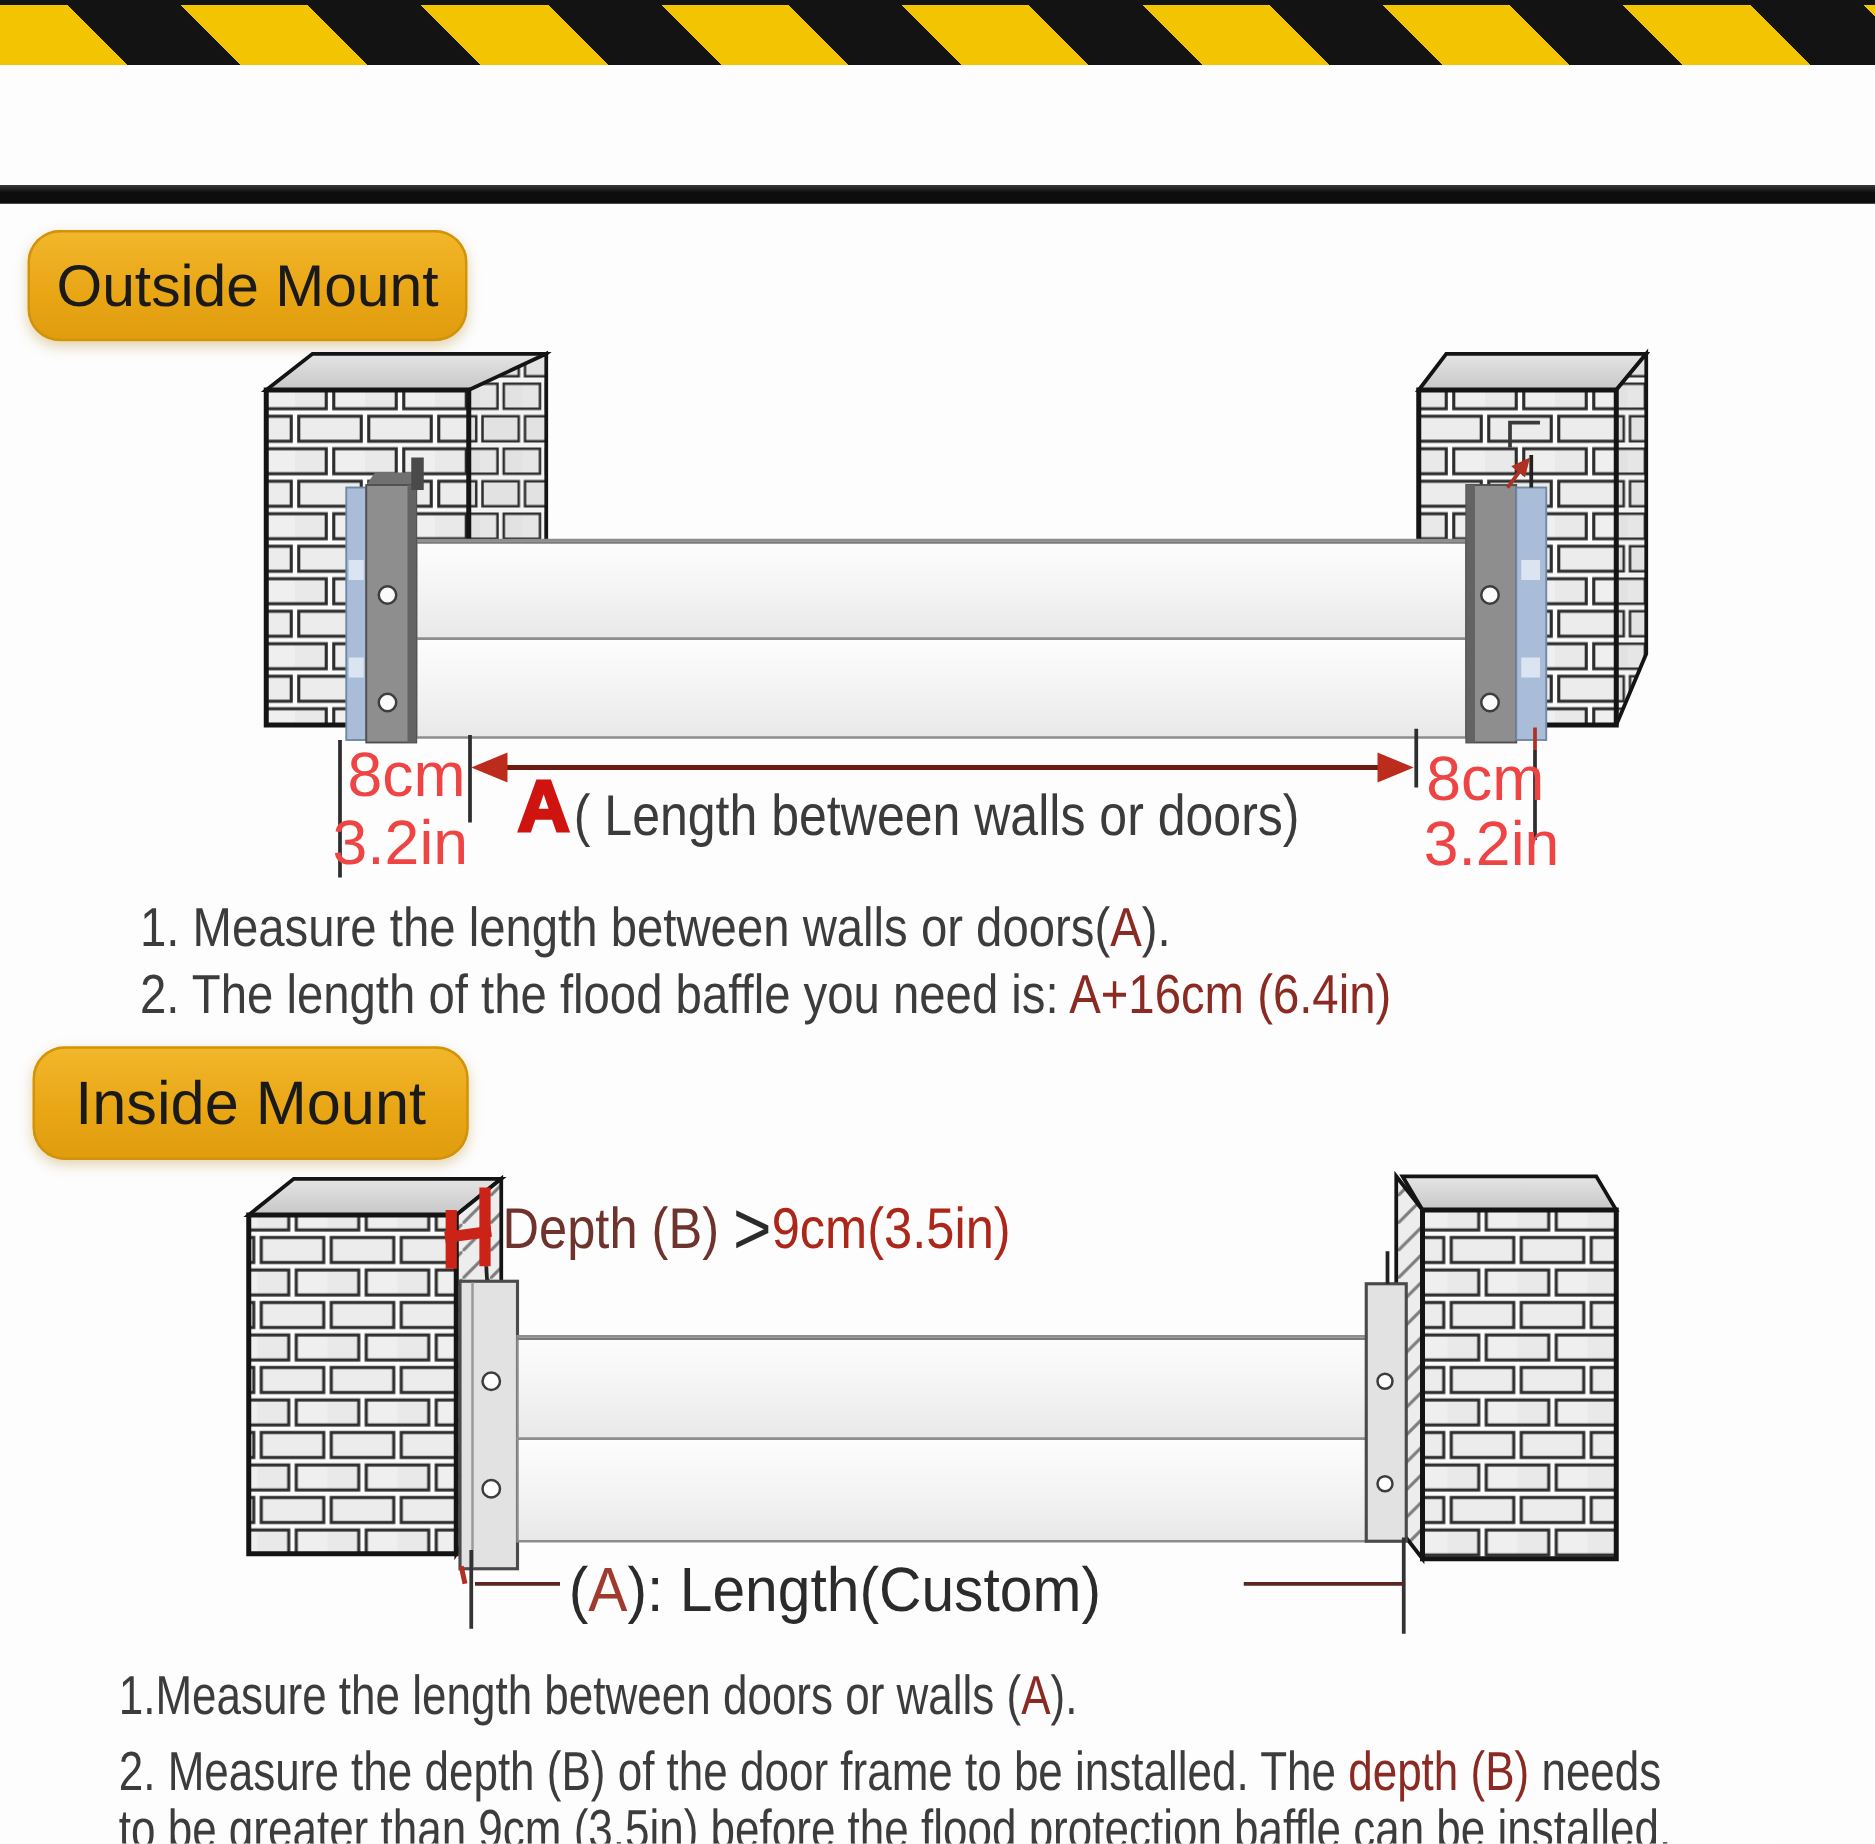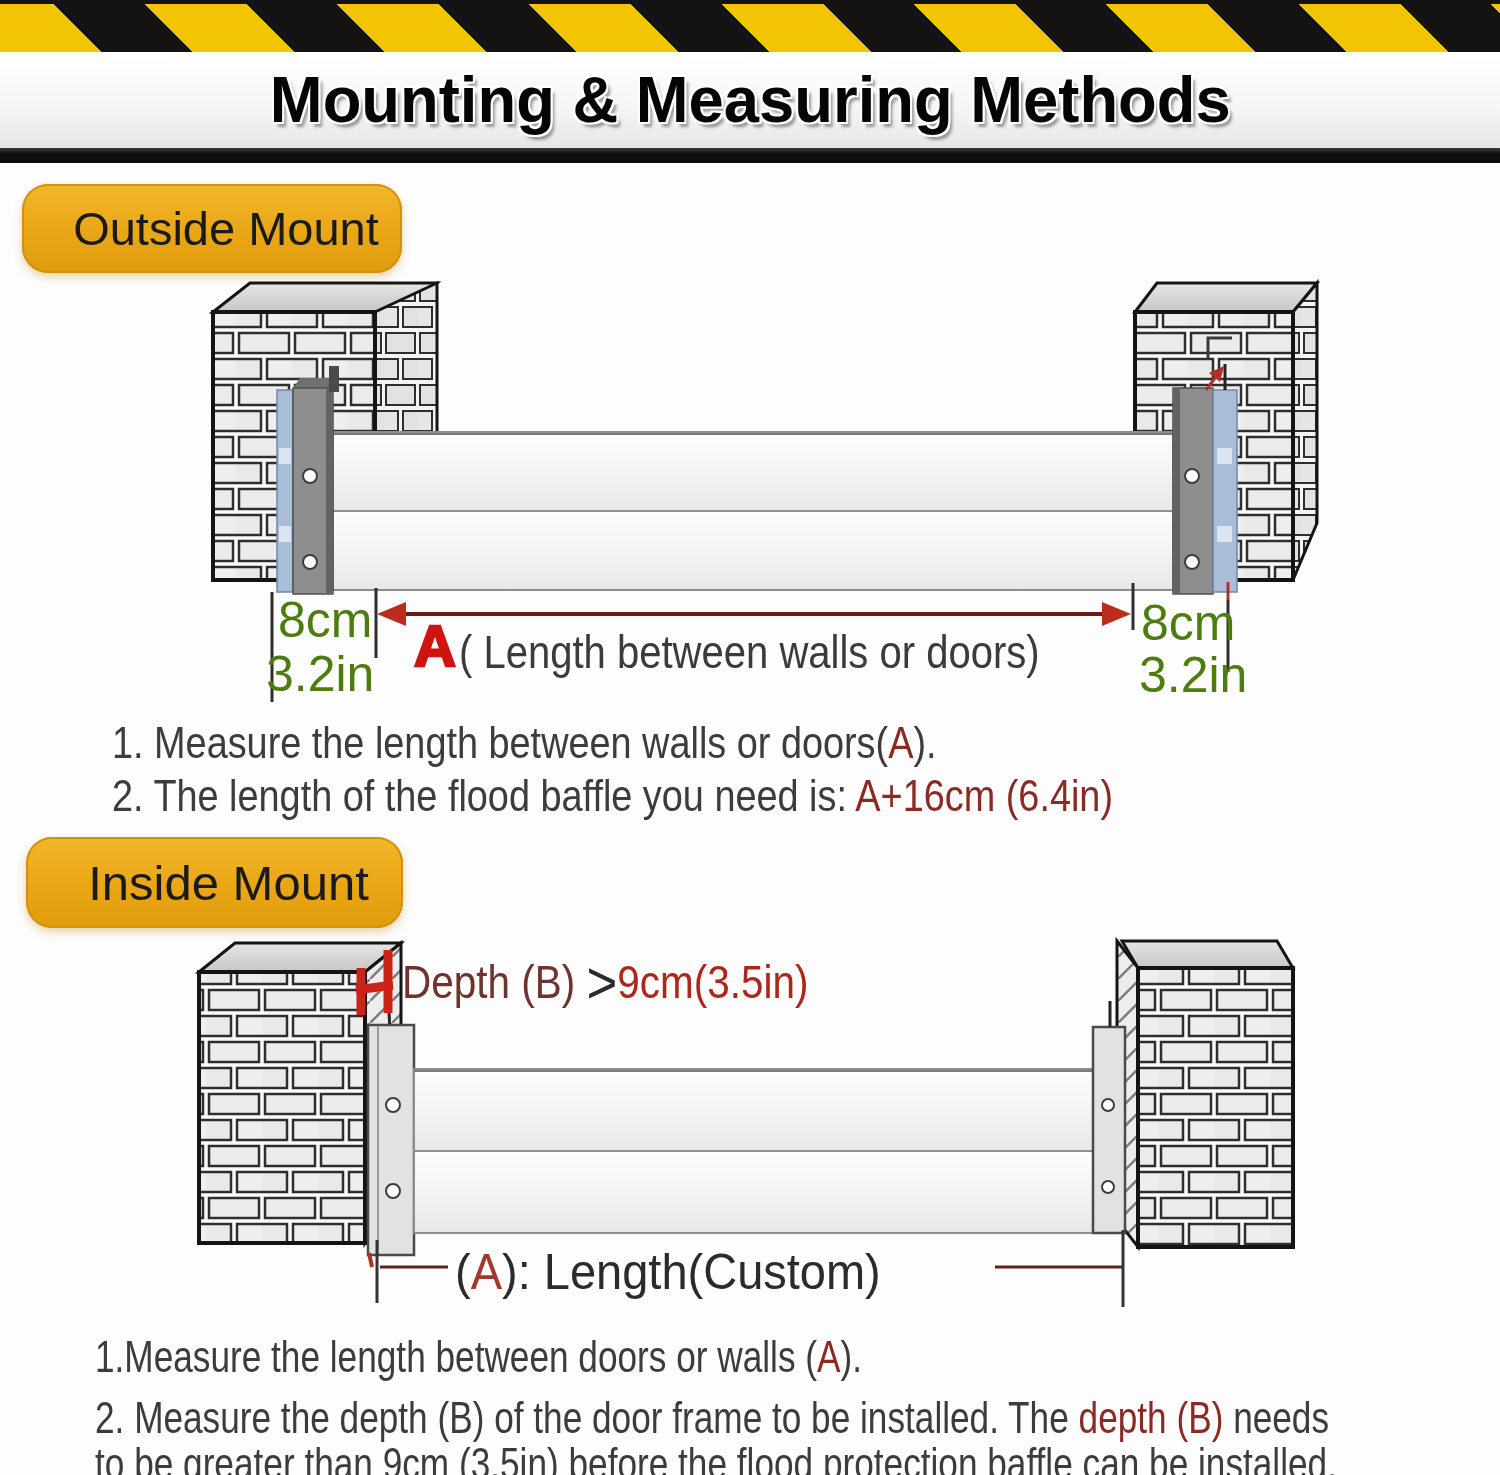--- a/index.html
+++ b/index.html
@@ -68,9 +68,6 @@
 <div class="canvas">
 
   <div class="tape"></div>
-  <div class="title-band">
-    <h1 class="page-title">Mounting &amp; Measuring Methods</h1>
-  </div>
   <div class="black-bar"></div>
 
   <div class="badge badge-outside">Outside Mount</div>

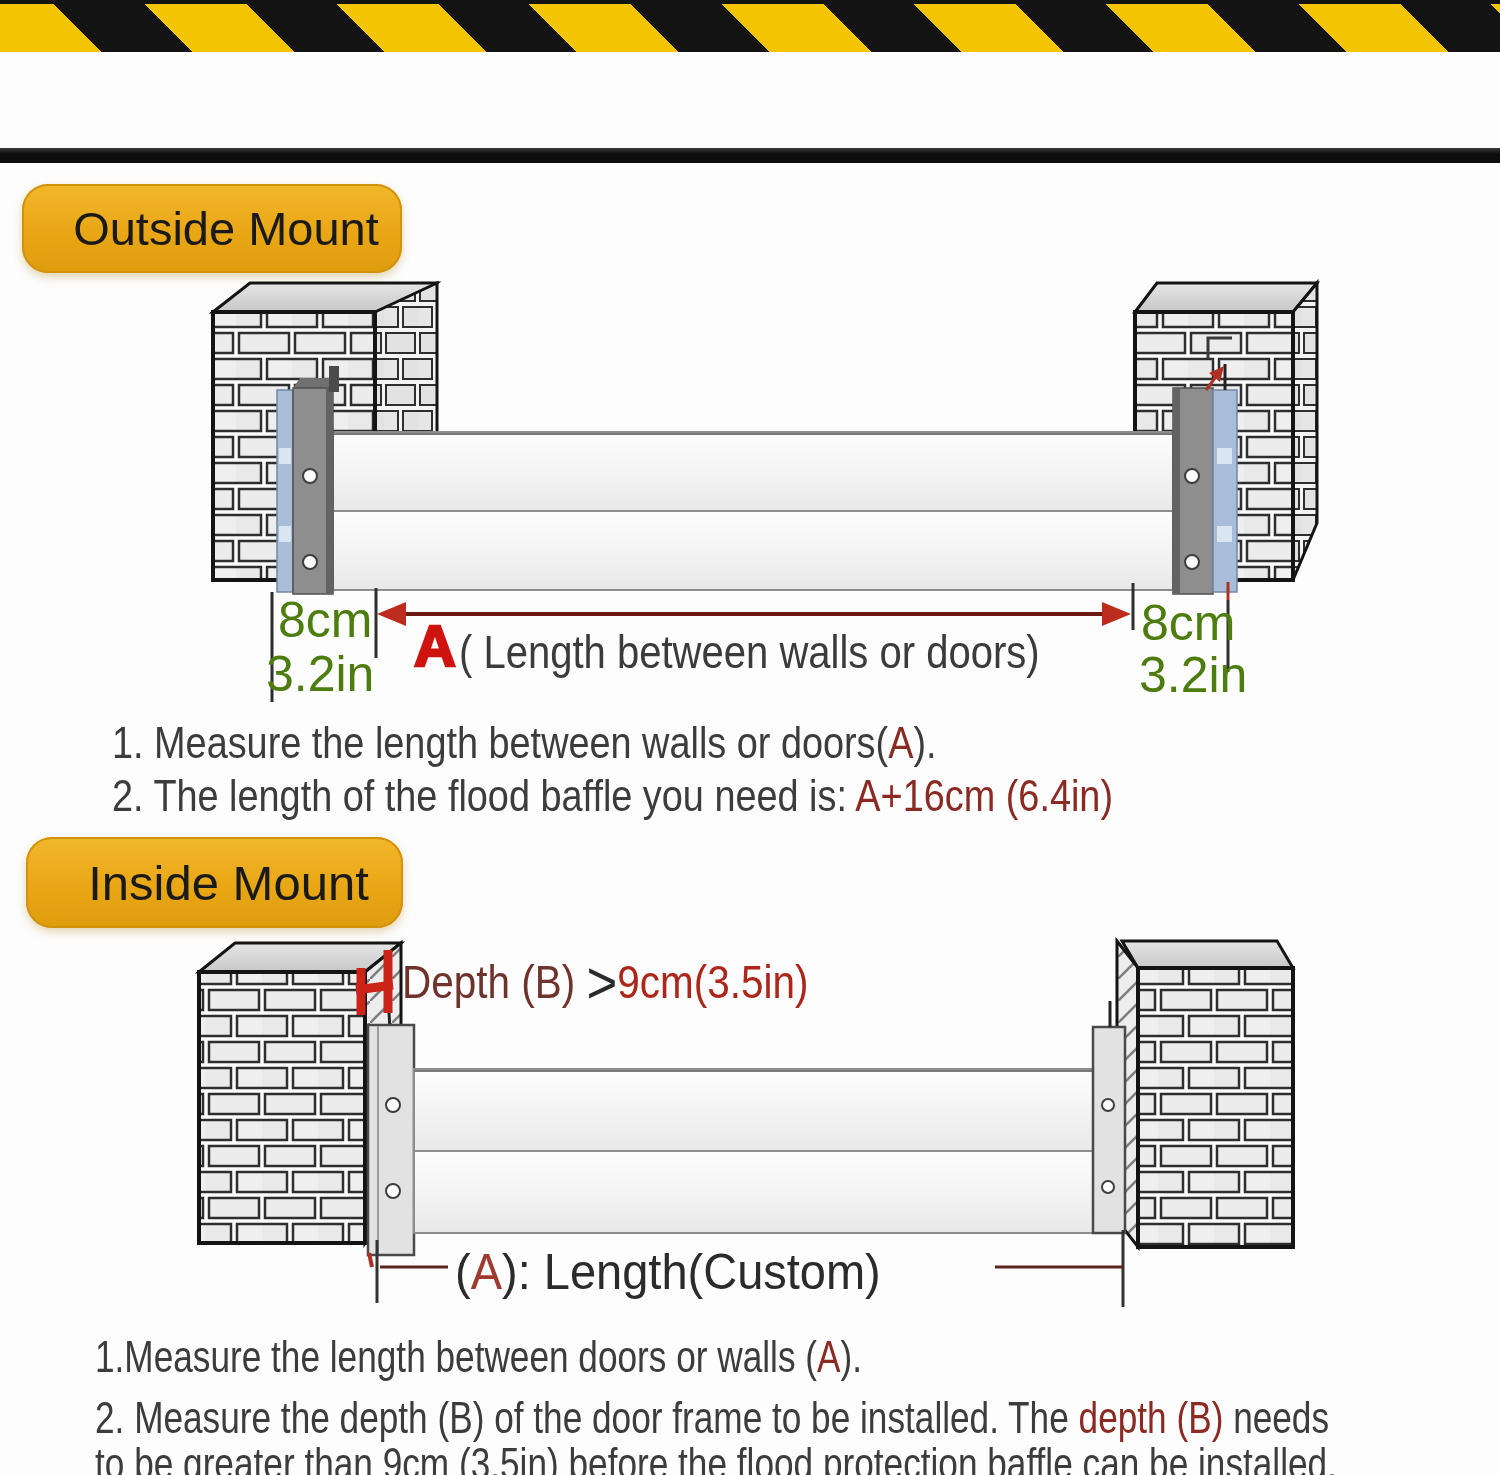--- a/index.html
+++ b/index.html
@@ -31,7 +31,6 @@
     border-radius:26px;color:#1a1a1a;
     box-shadow:inset 0 0 0 2px #d1920c,0 4px 10px rgba(170,120,0,.30);
     white-space:nowrap;
-    padding-left:28px;
   }
   .badge-outside{left:22px;top:184px;width:352px;height:89px;font-size:47px;}
   .badge-inside{left:26px;top:837px;width:349px;height:91px;font-size:49px;}

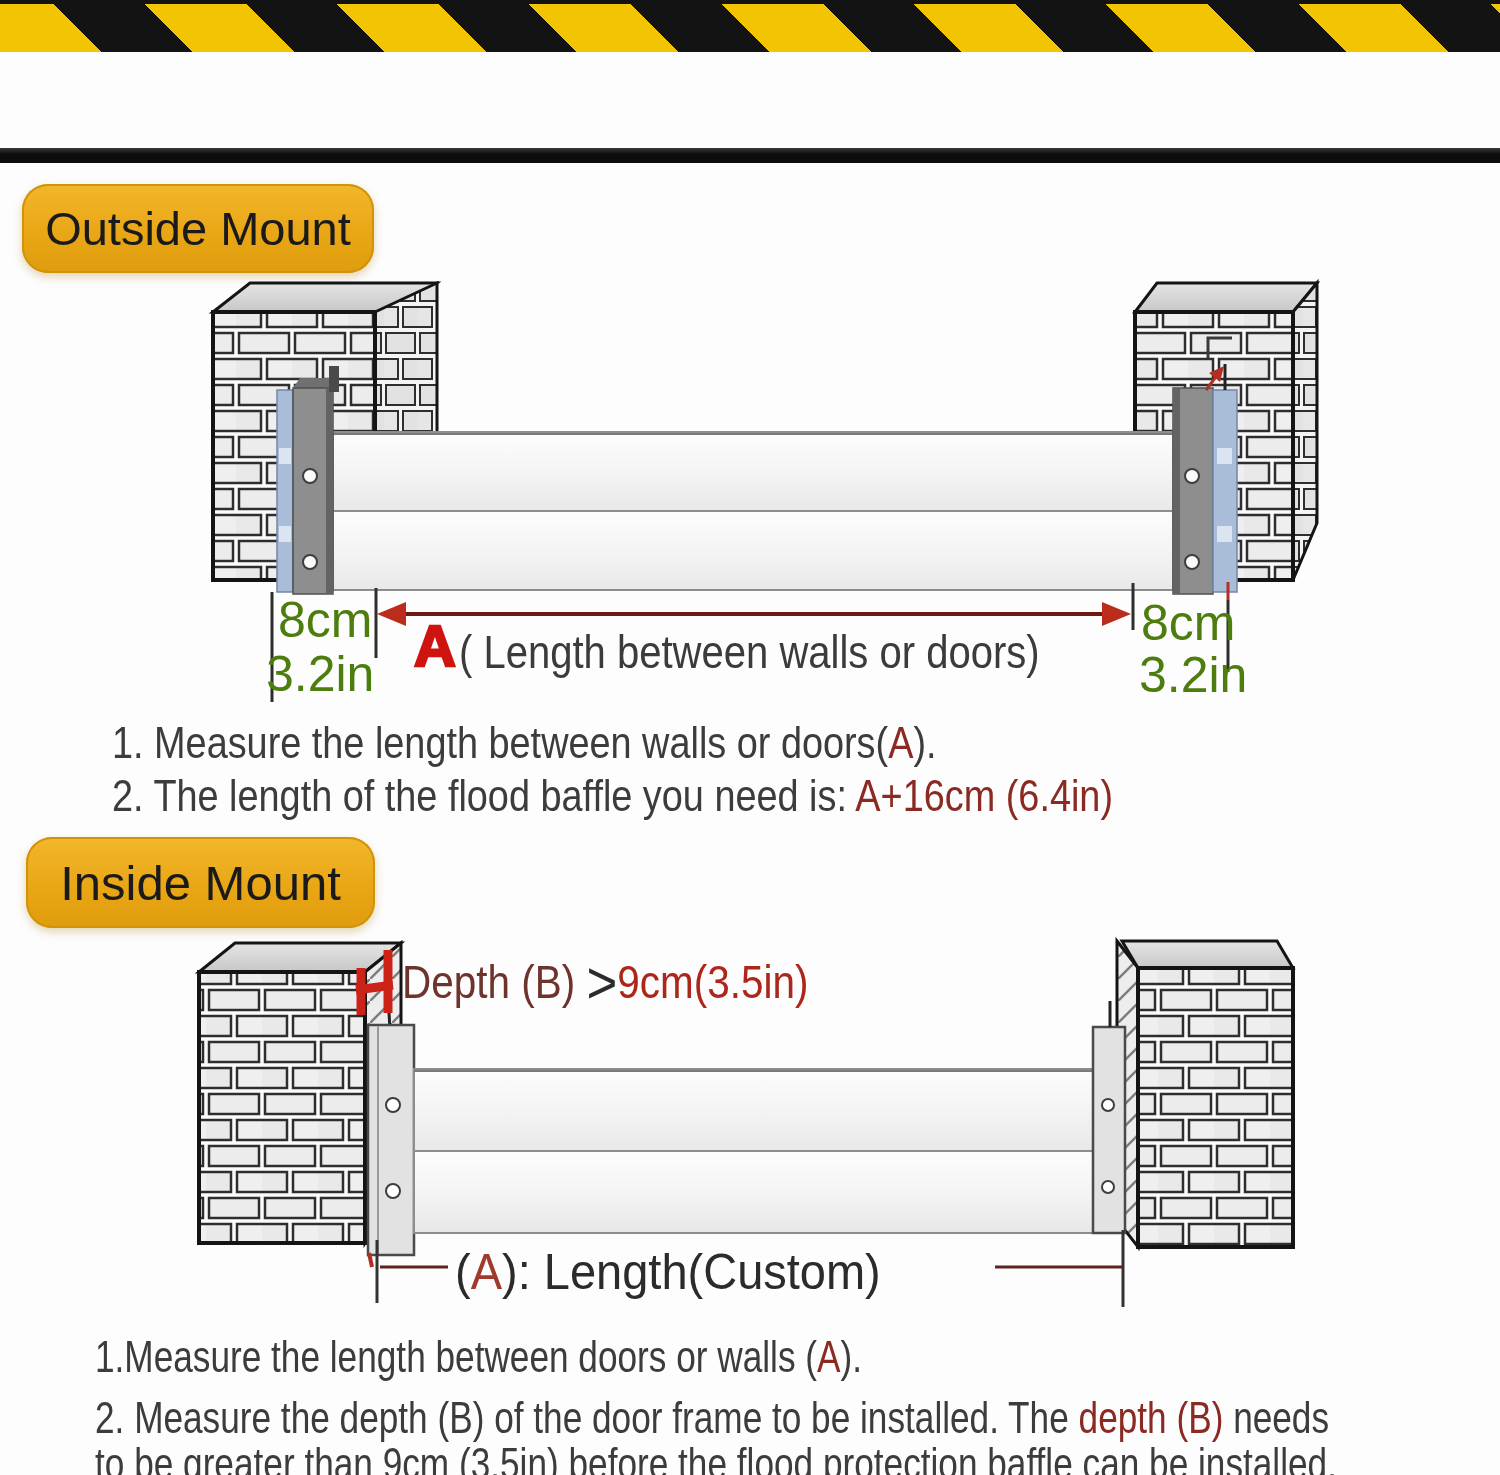--- a/index.html
+++ b/index.html
@@ -40,7 +40,7 @@
   .dg-inside{left:150px;top:935px;}
   
   .lbl{position:absolute;white-space:nowrap;transform-origin:left top;}
-  .dim-text{font-size:50px;color:#4d7c0f;}
+  .dim-text{font-size:50px;color:#ef4444;}
   .lbl-8cm-l{left:278px;top:591px;}
   .lbl-32in-l{left:266px;top:645px;}
   .lbl-8cm-r{left:1141px;top:594px;}

